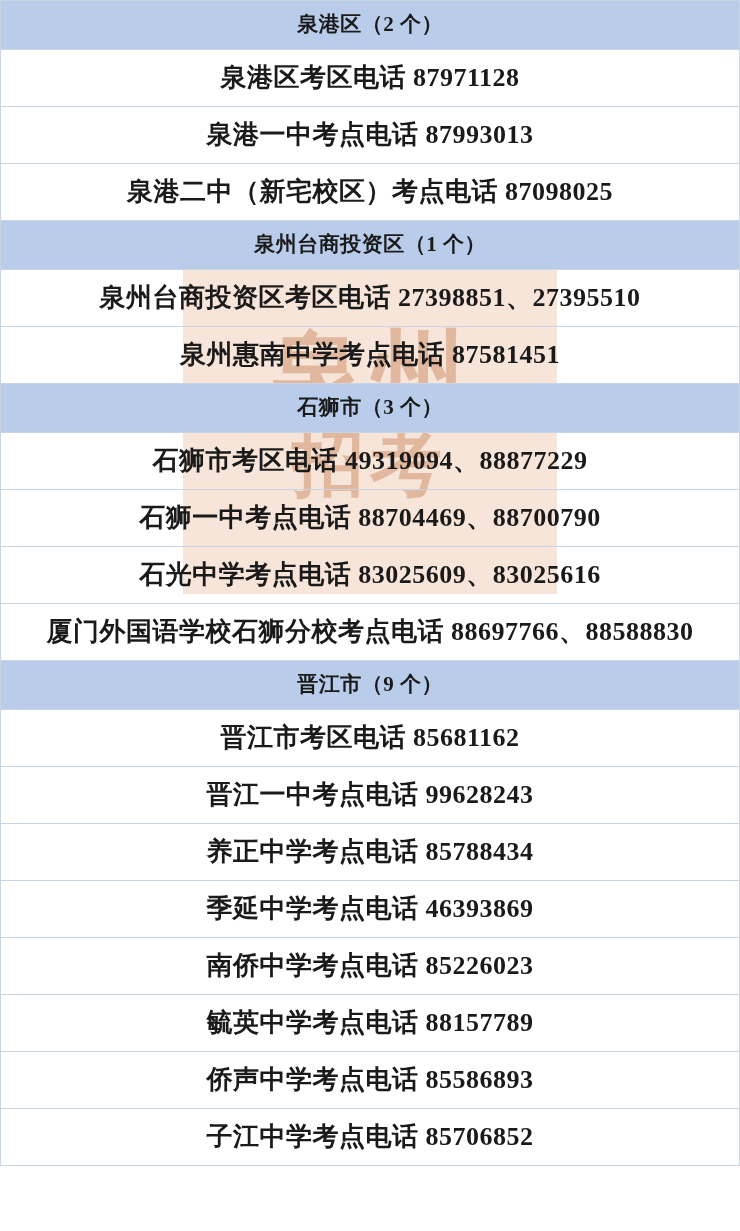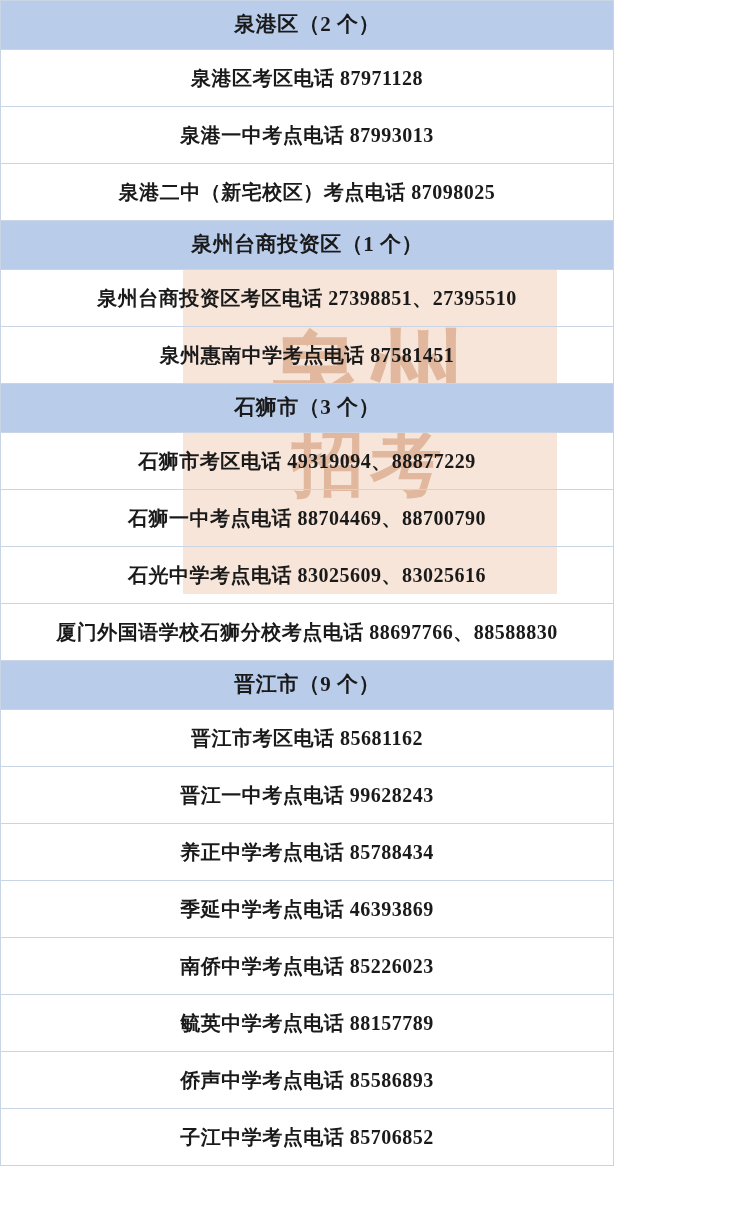--- a/index.html
+++ b/index.html
@@ -21,7 +21,7 @@
     box-sizing: border-box;
   }
   table.phone-table {
-    width: 614px;
+    width: 740px;
     border-collapse: collapse;
     table-layout: fixed;
     position: relative;

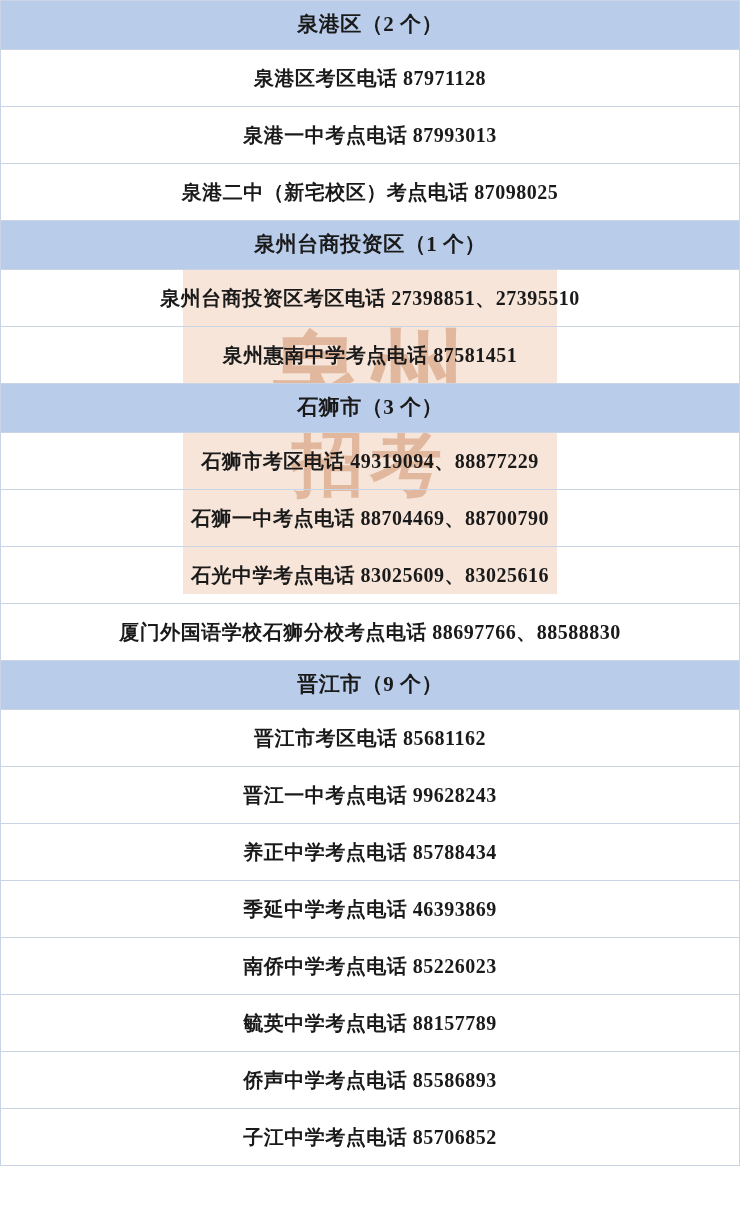--- a/index.html
+++ b/index.html
@@ -32,7 +32,7 @@
     text-align: center;
     vertical-align: middle;
     padding: 0;
-    font-size: 20px;
+    font-size: 26px;
     color: #1a1a1a;
     line-height: 1.2;
     letter-spacing: 0.5px;

